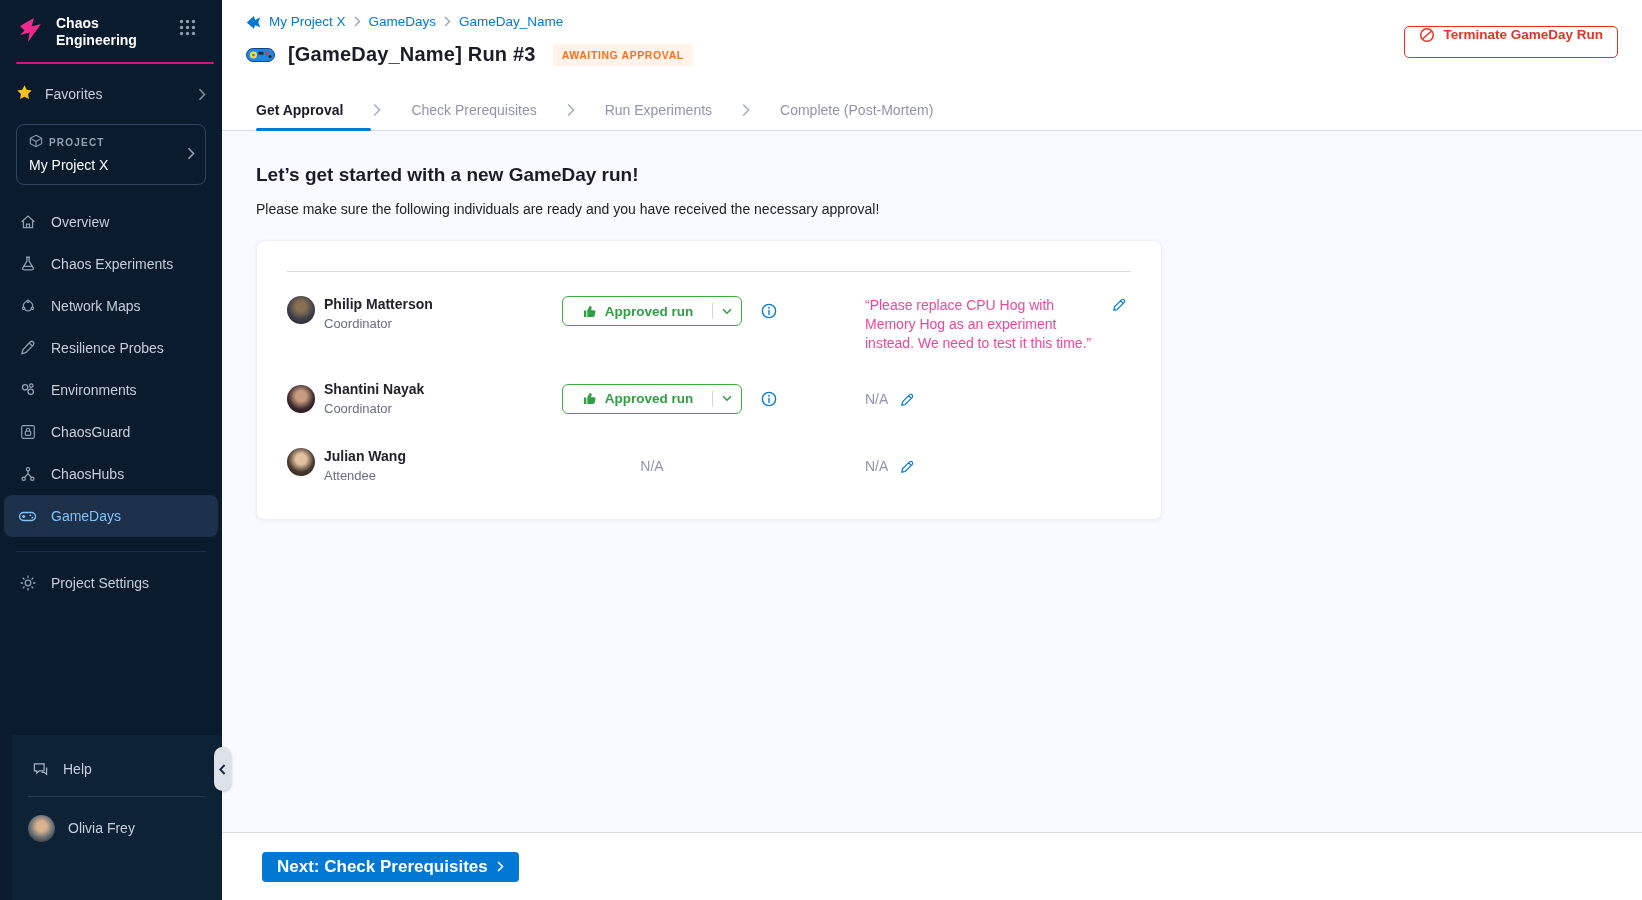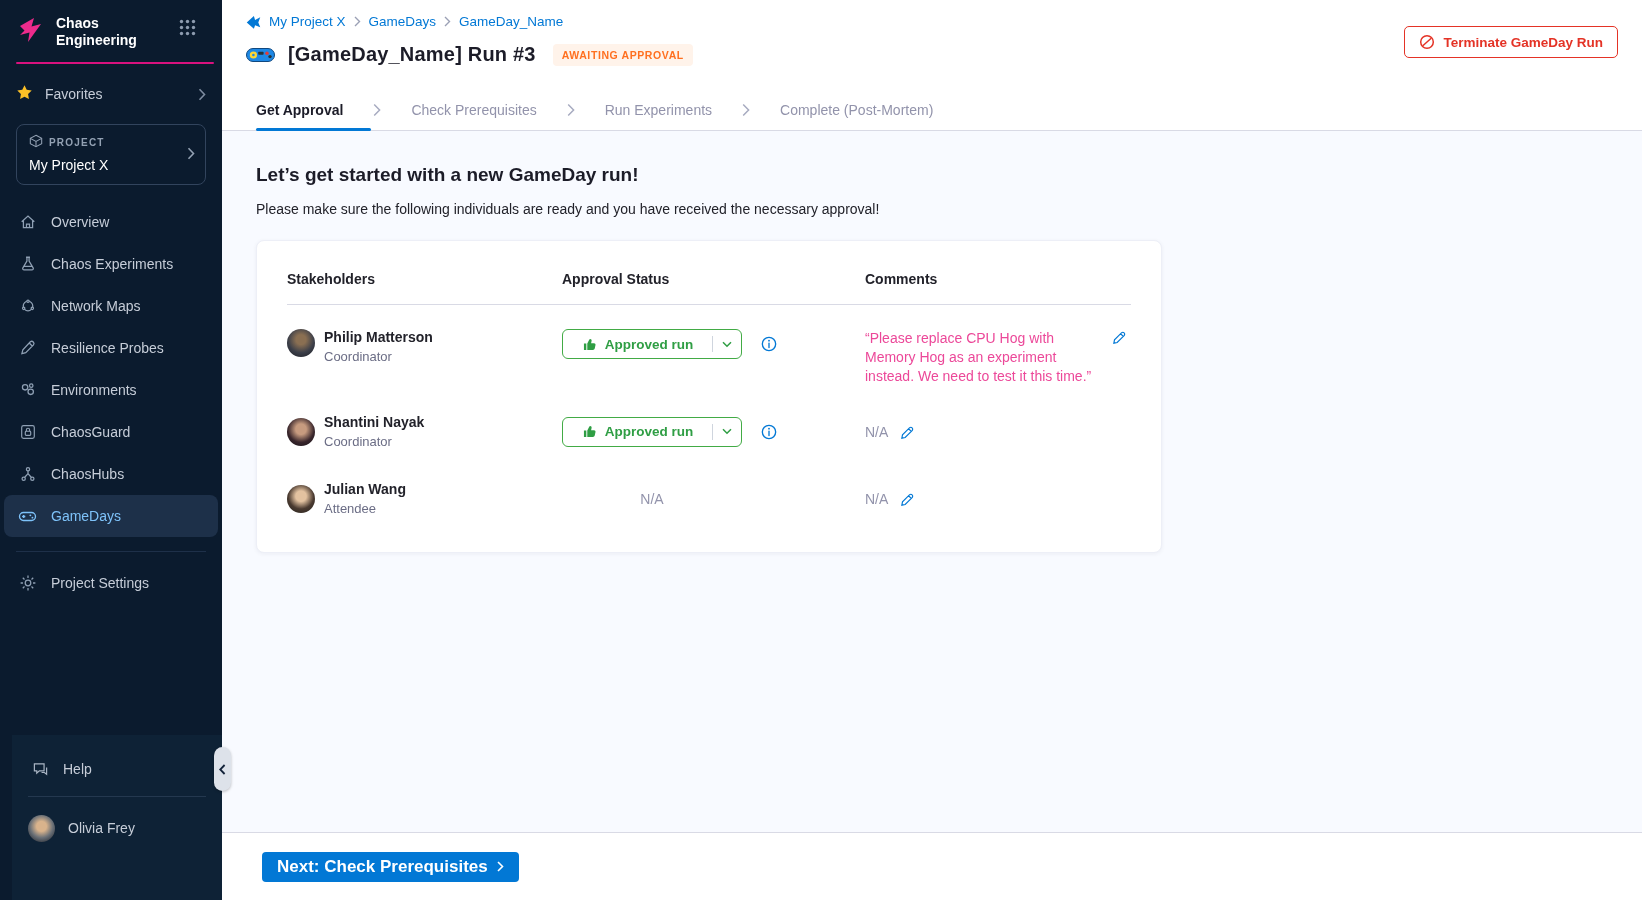--- a/index.html
+++ b/index.html
@@ -53,7 +53,7 @@
   .title-row { display:flex; align-items:center; gap:13px; margin-top:14px; }
   .page-title { font-size:20px; font-weight:bold; color:#1c1c28; letter-spacing:.2px; }
   .status-badge { background:#fff3ea; color:#ff7020; font-size:10.5px; font-weight:bold; letter-spacing:.6px; padding:5px 9px; border-radius:4px; margin-left:4px; }
-  .terminate-btn { position:absolute; right:24px; top:26px; display:flex; align-items:center; gap:8px; border:1px solid #e43326; color:#e43326; border-radius:5px; height:32px; padding:0 14px; background:#fff; font-size:13.5px; font-weight:bold; cursor:pointer; font-family:inherit; }
+  .terminate-btn { position:absolute; right:24px; top:26px; display:flex; align-items:flex-start; gap:8px; border:1px solid #e43326; color:#e43326; border-radius:5px; height:32px; padding:0 14px; background:#fff; font-size:13.5px; font-weight:bold; cursor:pointer; font-family:inherit; }
 
   .steps-bar { display:flex; align-items:center; gap:30px; padding-left:34px; background:#fff; border-bottom:1px solid #d9dae5; height:41px; flex-shrink:0; }
   .step { font-size:14px; color:#9293ab; position:relative; height:100%; display:flex; align-items:center; cursor:pointer; }

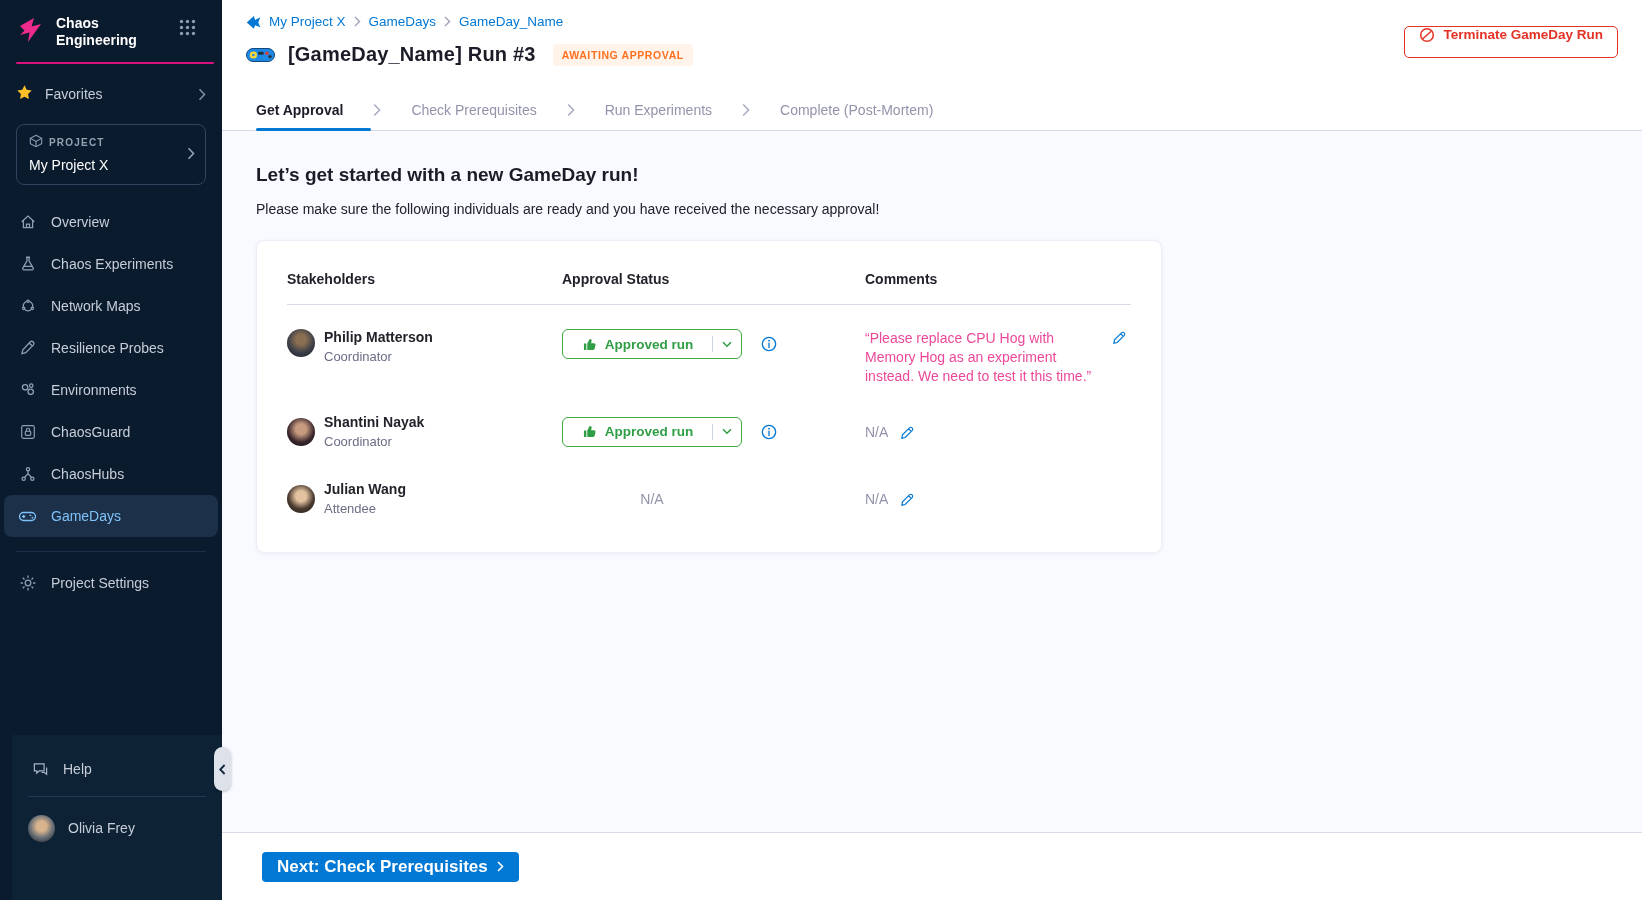--- a/index.html
+++ b/index.html
@@ -358,11 +358,6 @@
       <div class="sub">Please make sure the following individuals are ready and you have received the necessary approval!</div>
 
       <div class="card">
-        <div class="trow thead">
-          <div class="col-h">Stakeholders</div>
-          <div class="col-h">Approval Status</div>
-          <div class="col-h">Comments</div>
-        </div>
         <div class="header-divider"></div>
 
         <div class="trow r1">

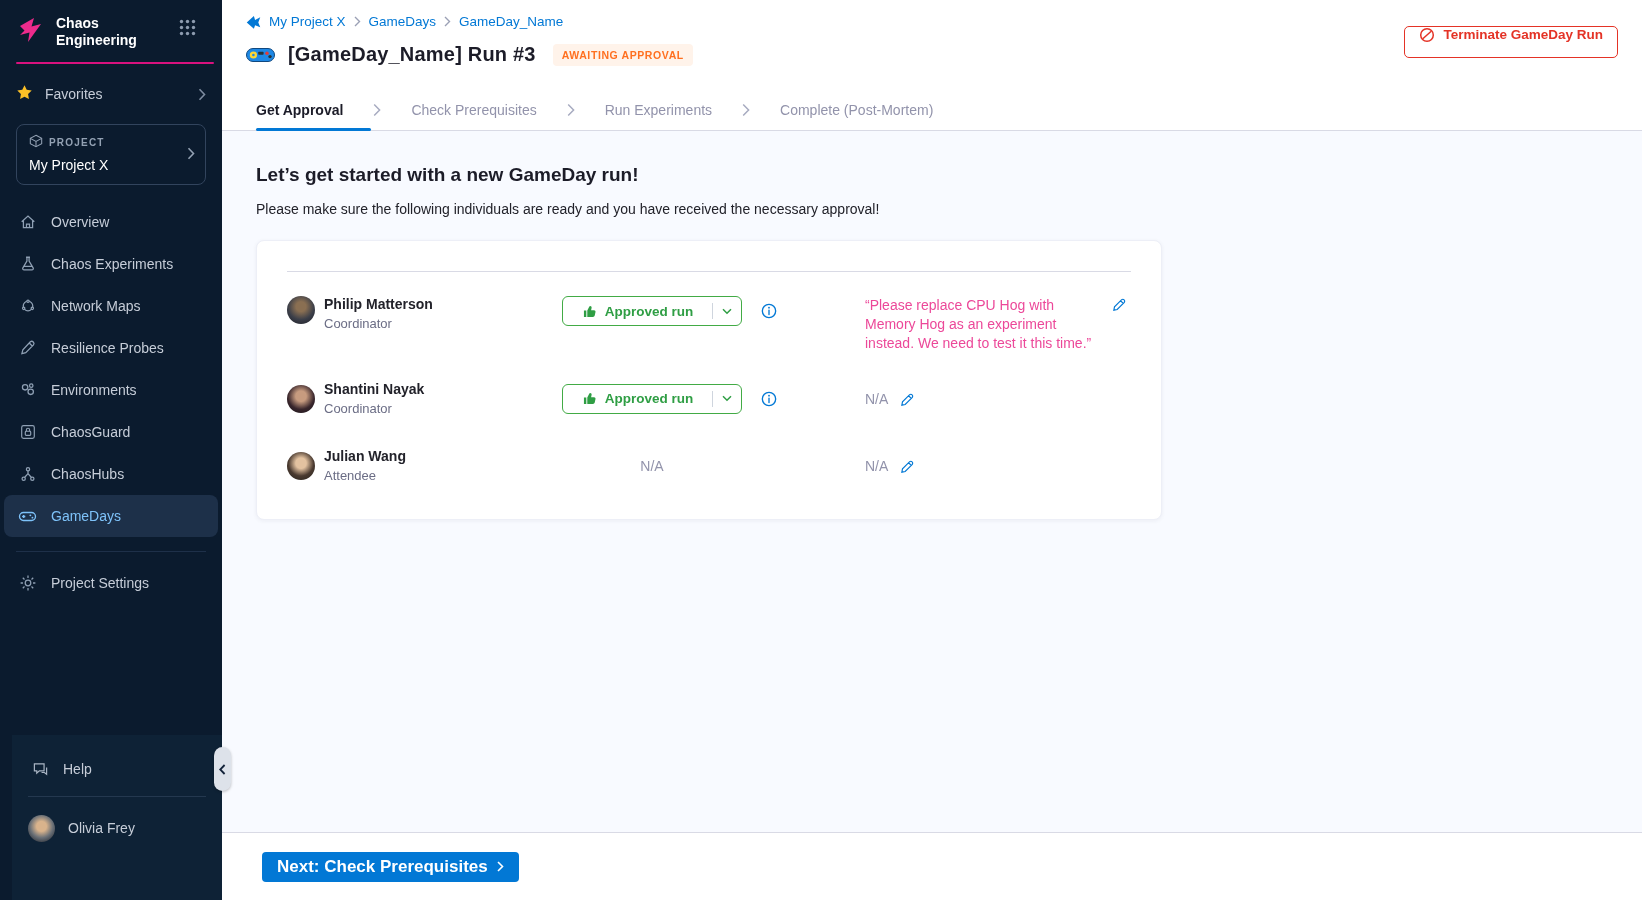--- a/index.html
+++ b/index.html
@@ -447,7 +447,7 @@
         </div>
 
         <div class="trow r3">
-          <div class="person" style="align-items:center;">
+          <div class="person" style="align-items:flex-start;">
             <span class="avatar av28 av-julian"></span>
             <div>
               <div class="pname">Julian Wang</div>

